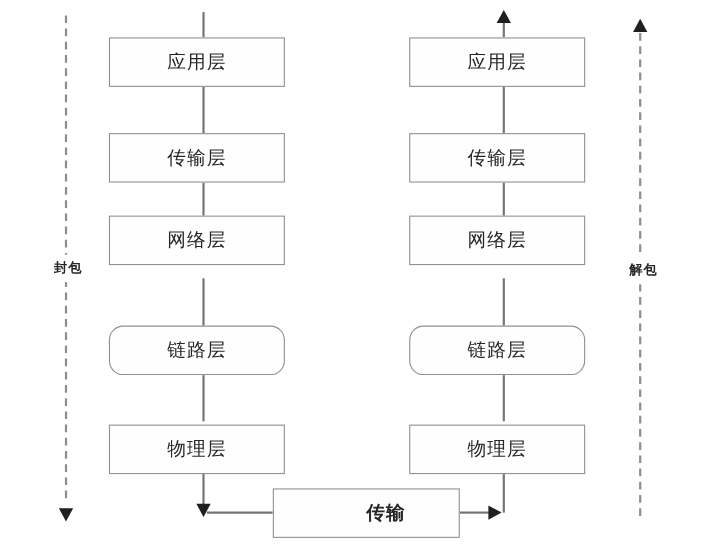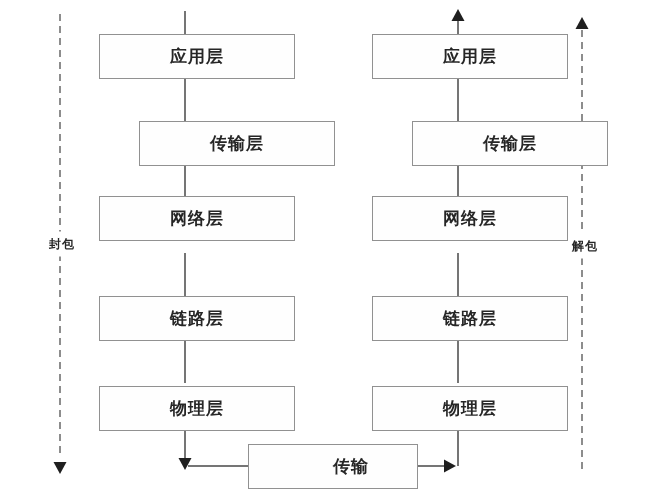--- a/index.html
+++ b/index.html
@@ -23,7 +23,7 @@
   }
   .layer-box {
     position: absolute;
-    width: 196px;
+    width: 160px;
     height: 45px;
     box-sizing: border-box;
     border: 1px solid #919191;
@@ -32,7 +32,7 @@
     align-items: center;
     justify-content: center;
     font-size: 17px;
-    font-weight: 700;
+    font-weight: 400;
     color: #262626;
     letter-spacing: 1px;
   }

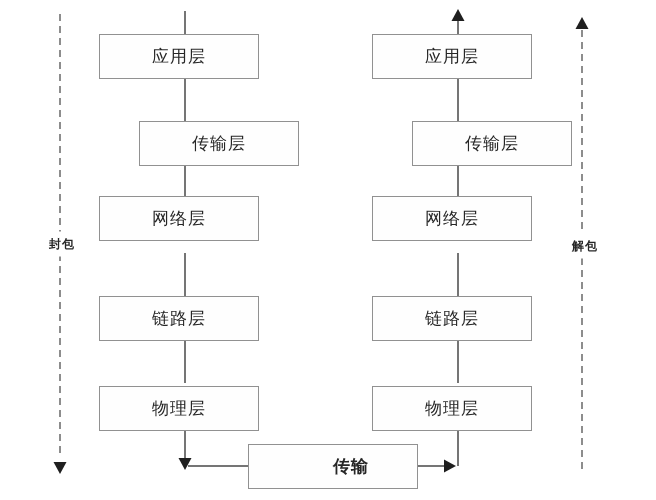--- a/index.html
+++ b/index.html
@@ -39,7 +39,7 @@
   .col-left  { left: 99px; }
   .col-right { left: 372px; }
   .row-0 { top: 34px; }
-  .row-1 { top: 121px; margin-left: 40px; }
+  .row-1 { top: 121px; }
   .row-2 { top: 196px; }
   .row-3 { top: 296px; }
   .row-4 { top: 386px; }

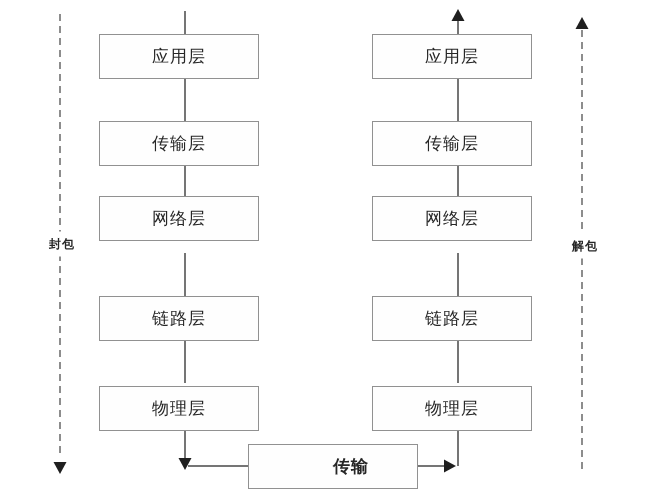--- a/index.html
+++ b/index.html
@@ -41,7 +41,7 @@
   .row-0 { top: 34px; }
   .row-1 { top: 121px; }
   .row-2 { top: 196px; }
-  .row-3 { top: 296px; }
+  .row-3 { top: 296px; border-radius: 13px; }
   .row-4 { top: 386px; }
   #transmission-box {
     position: absolute;

